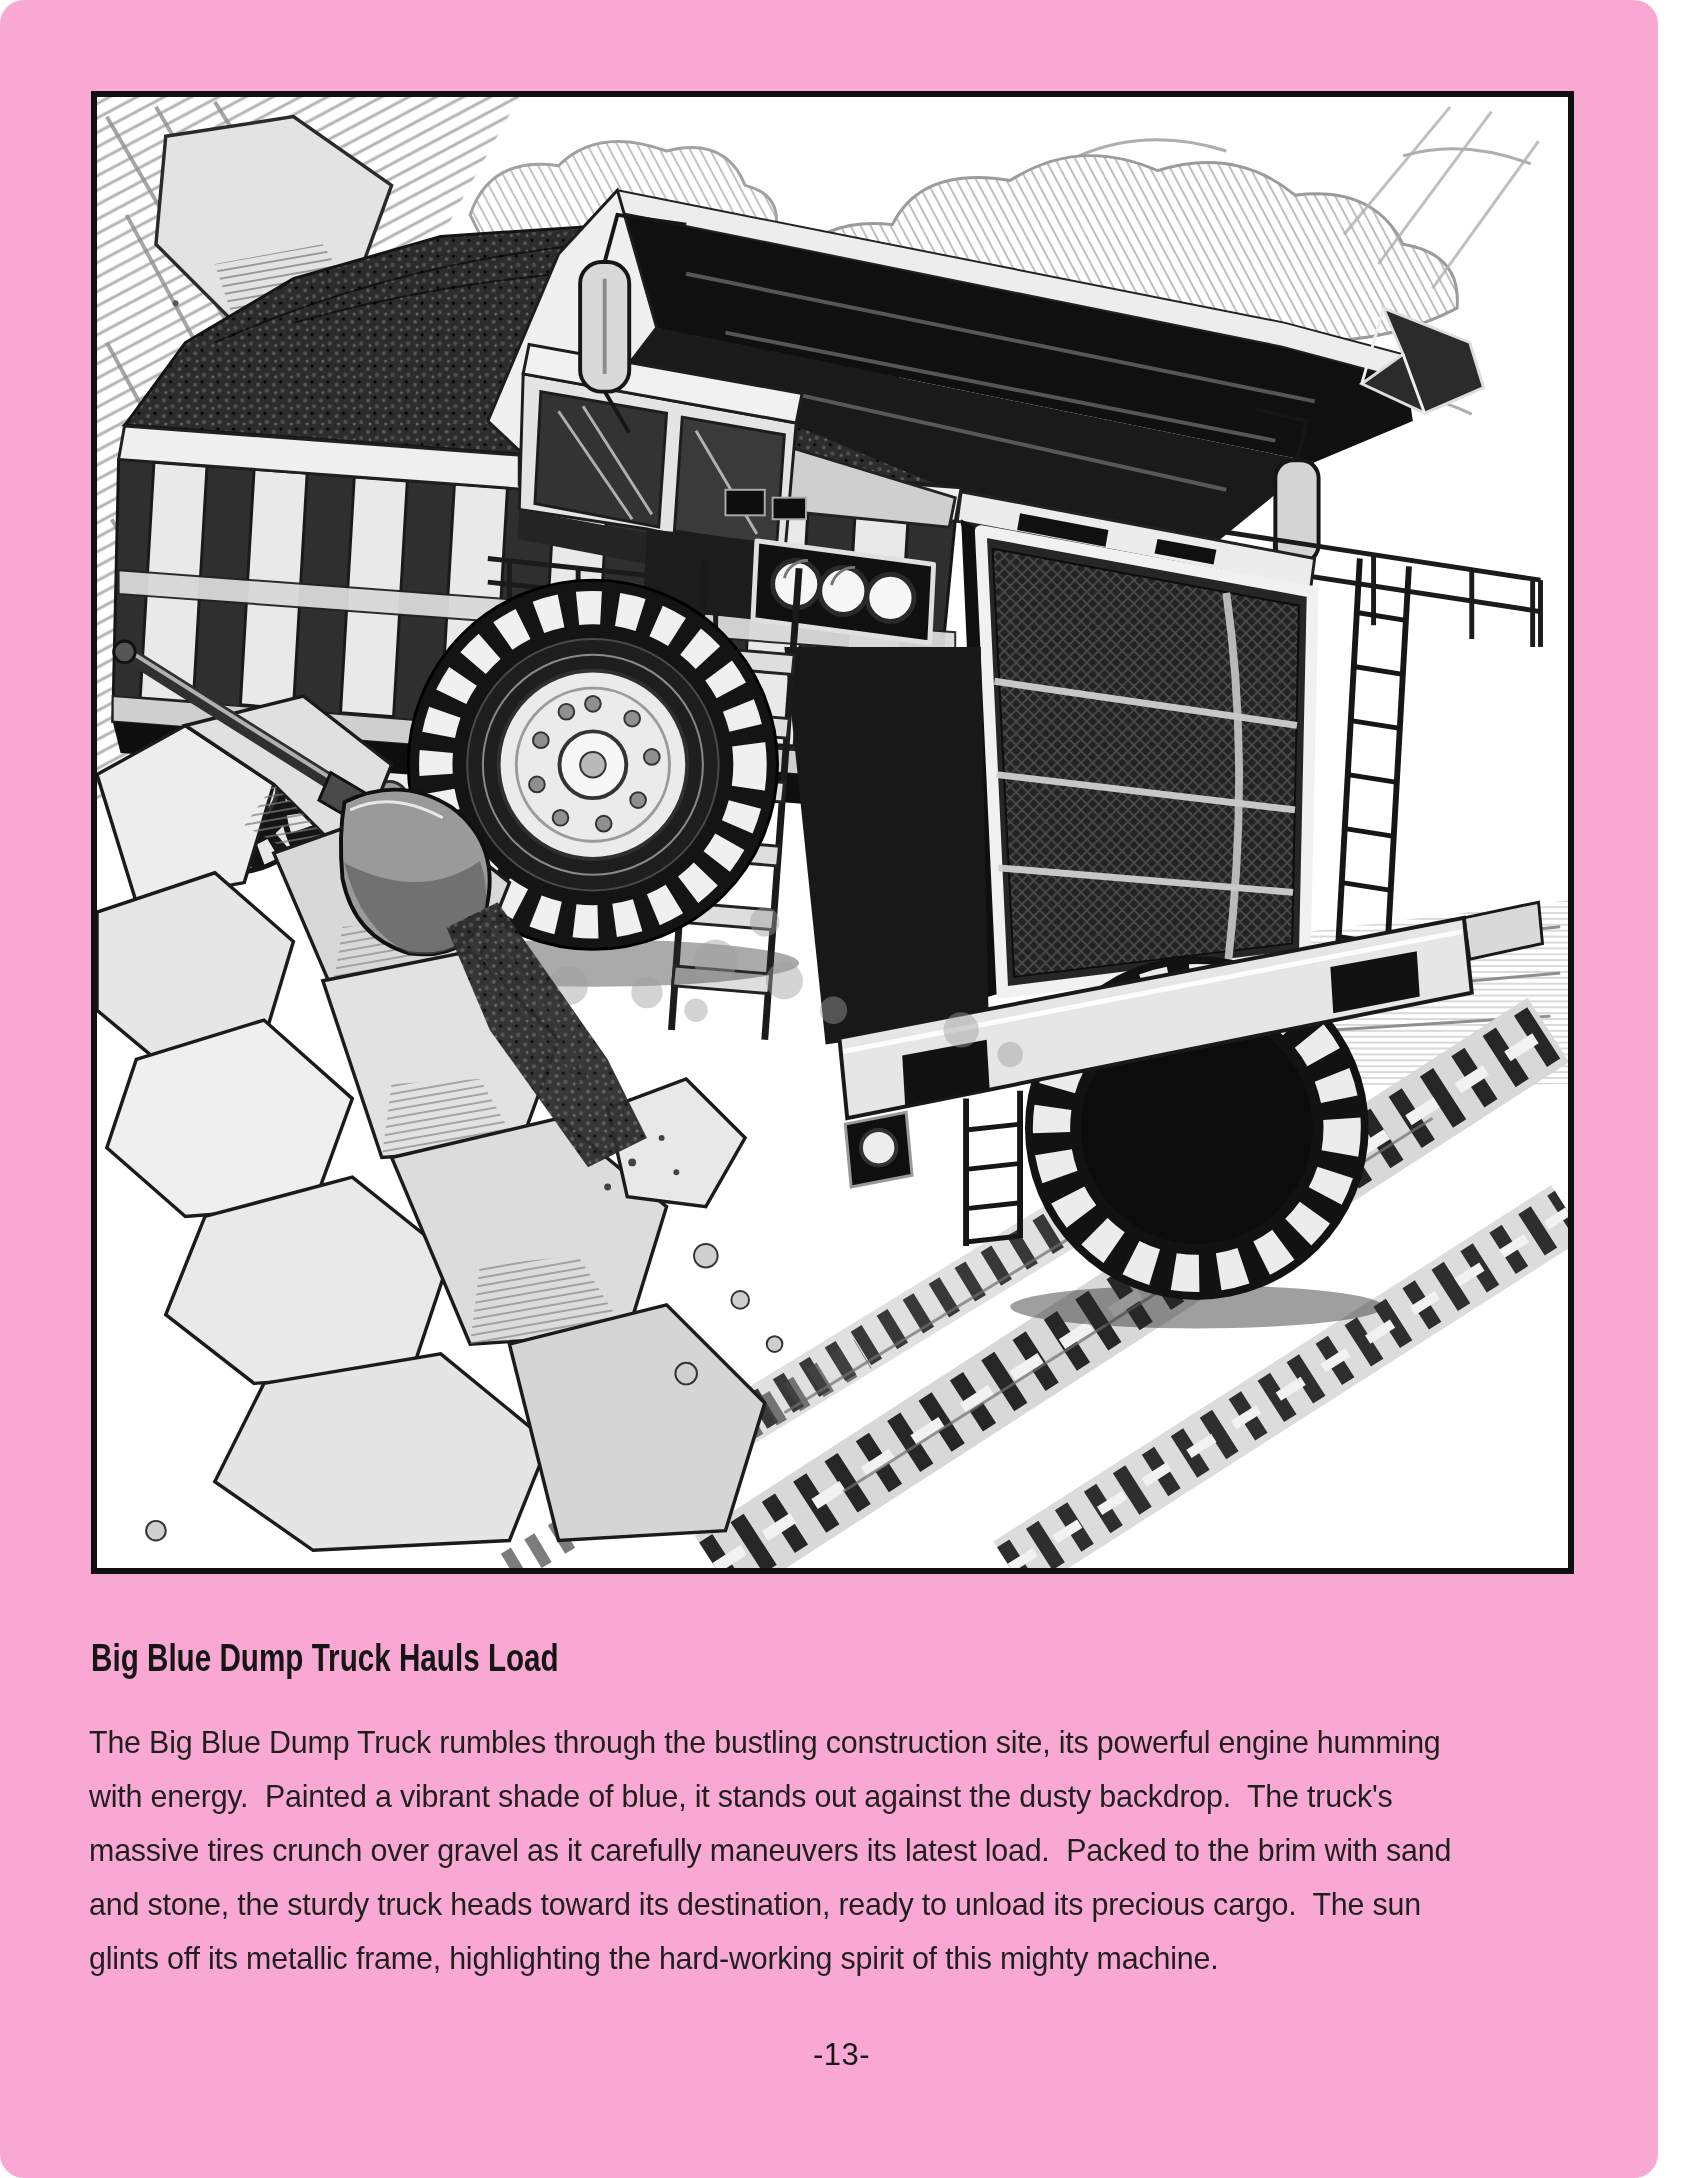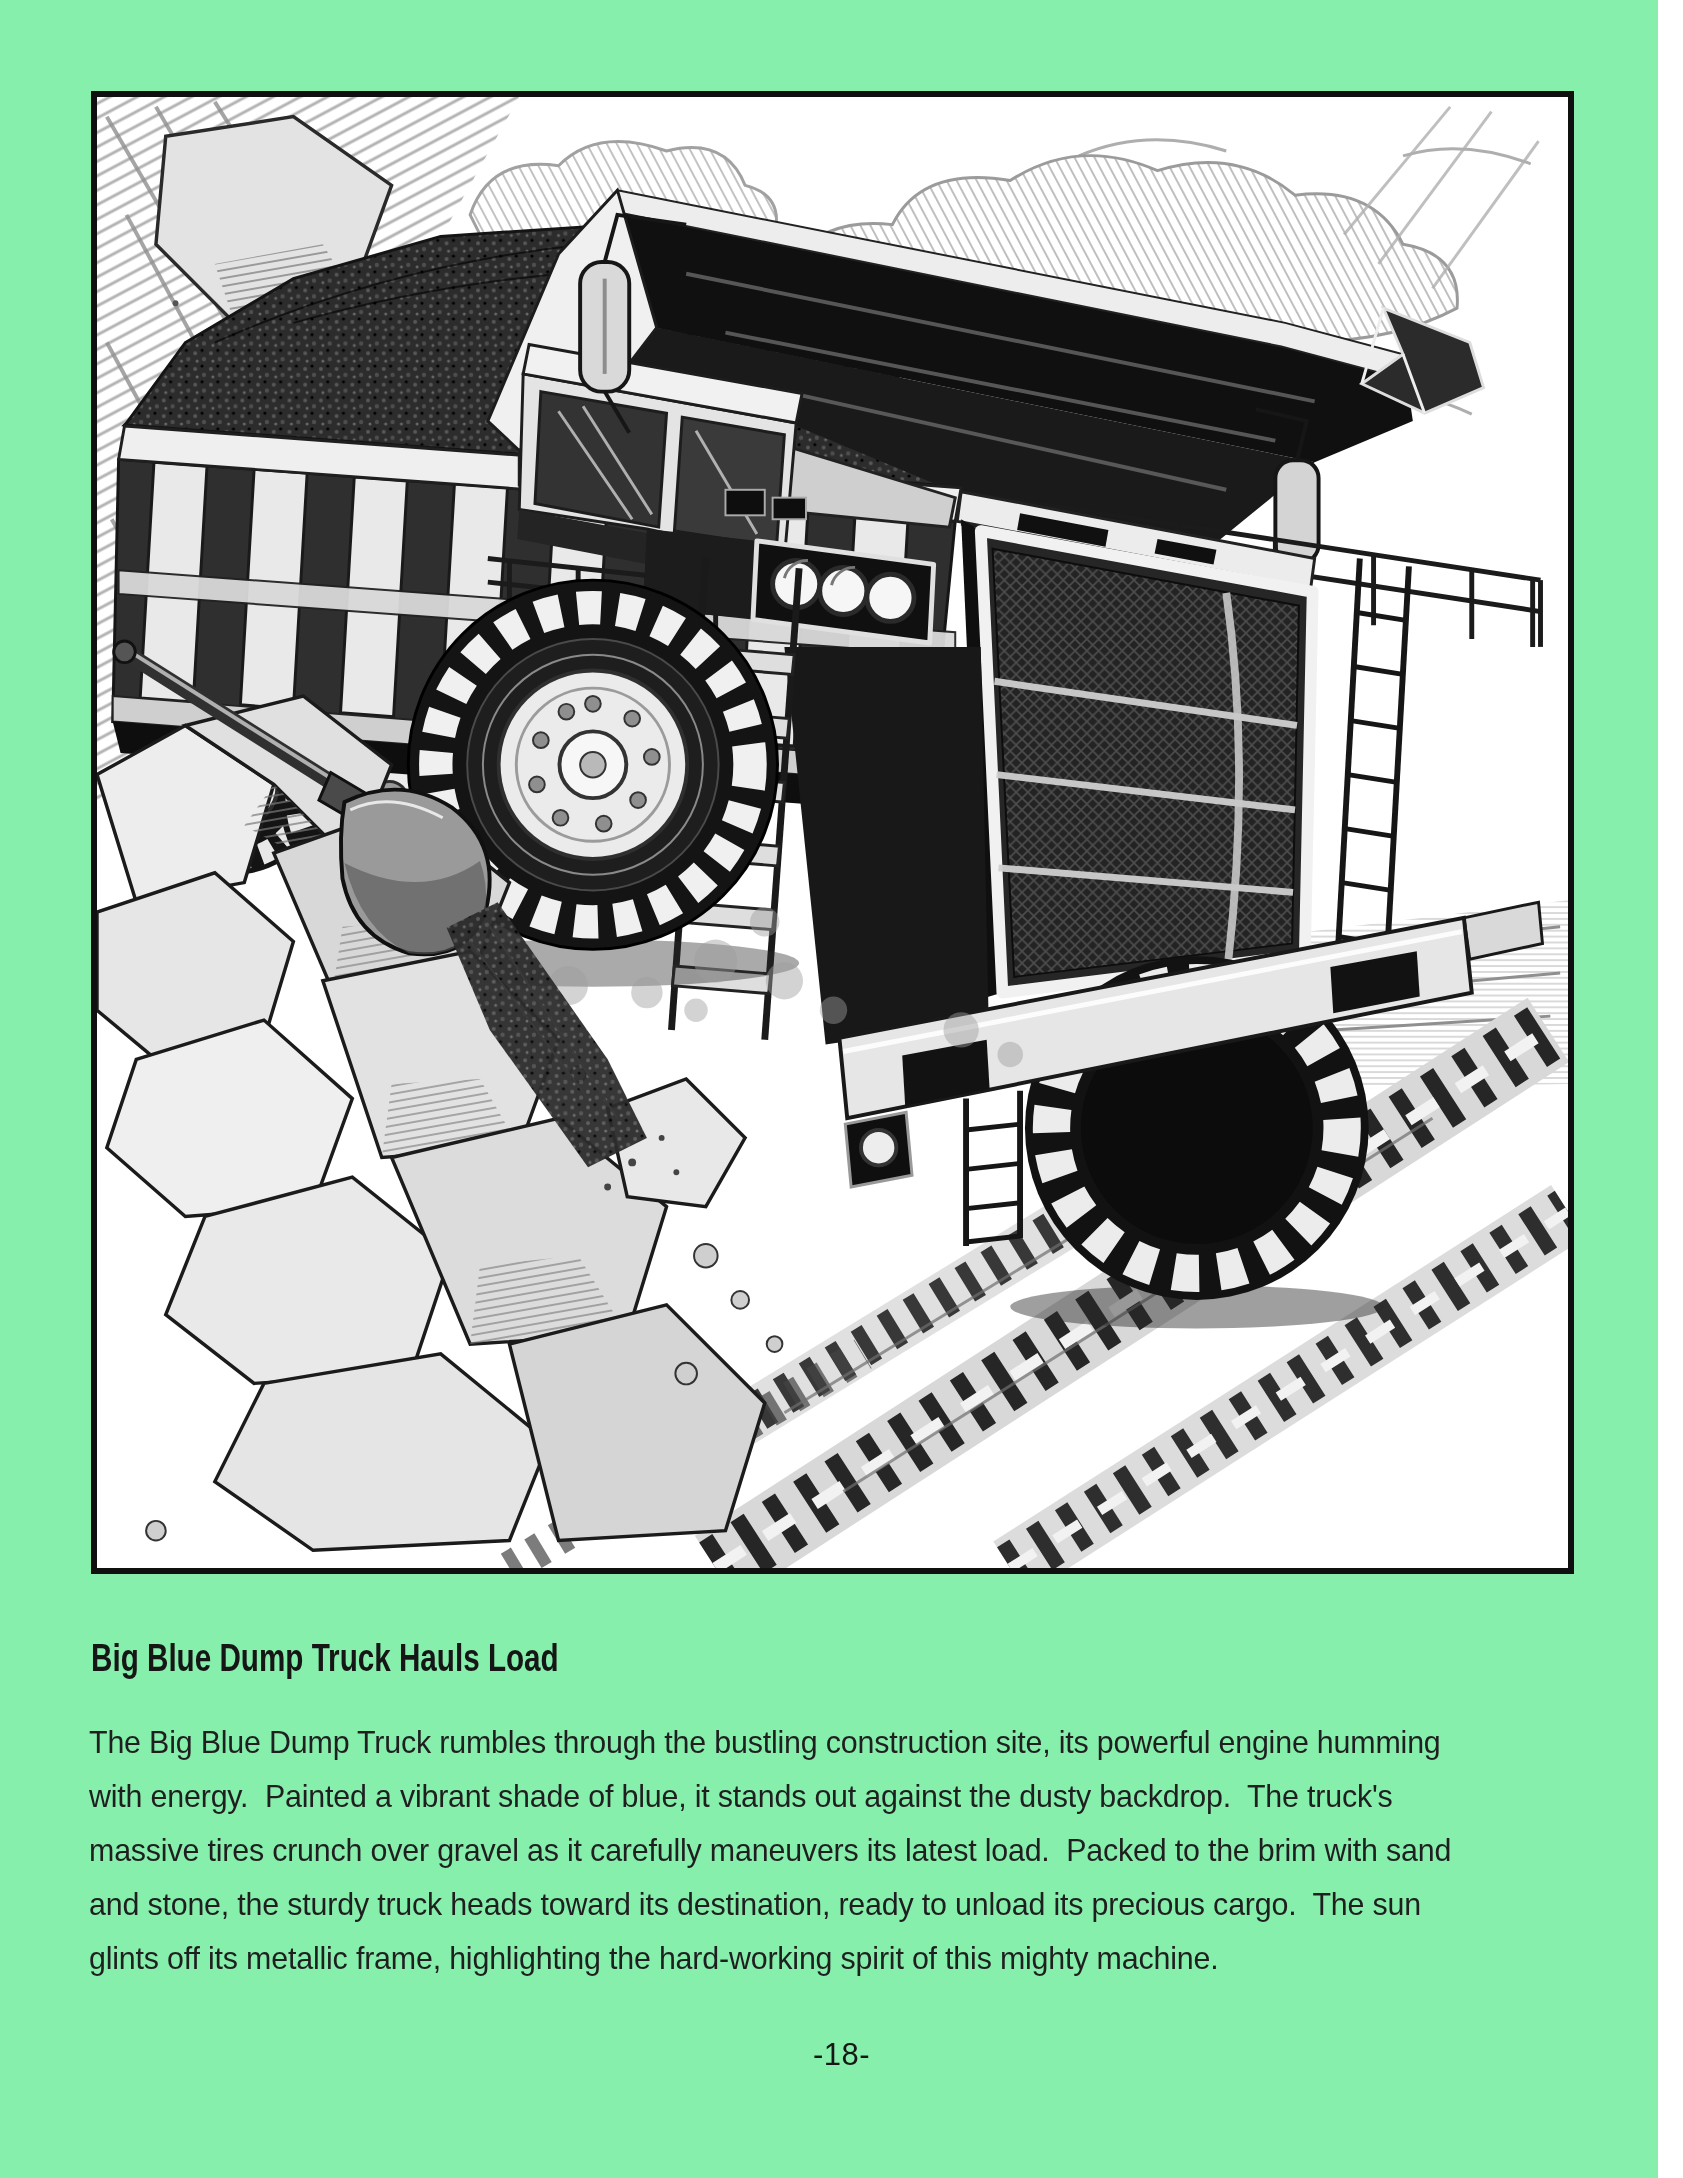--- a/index.html
+++ b/index.html
@@ -6,10 +6,11 @@
   .page{
     position:relative;
     width:1658px;height:2178px;
-    background:#86efac;
+    background:#f9a8d4;
     font-family:"Liberation Sans", sans-serif;
     color:#1b1b1b;
     overflow:hidden;
+    border-radius:24px;
   }
   .figure-frame{
     position:absolute;left:91px;top:91px;

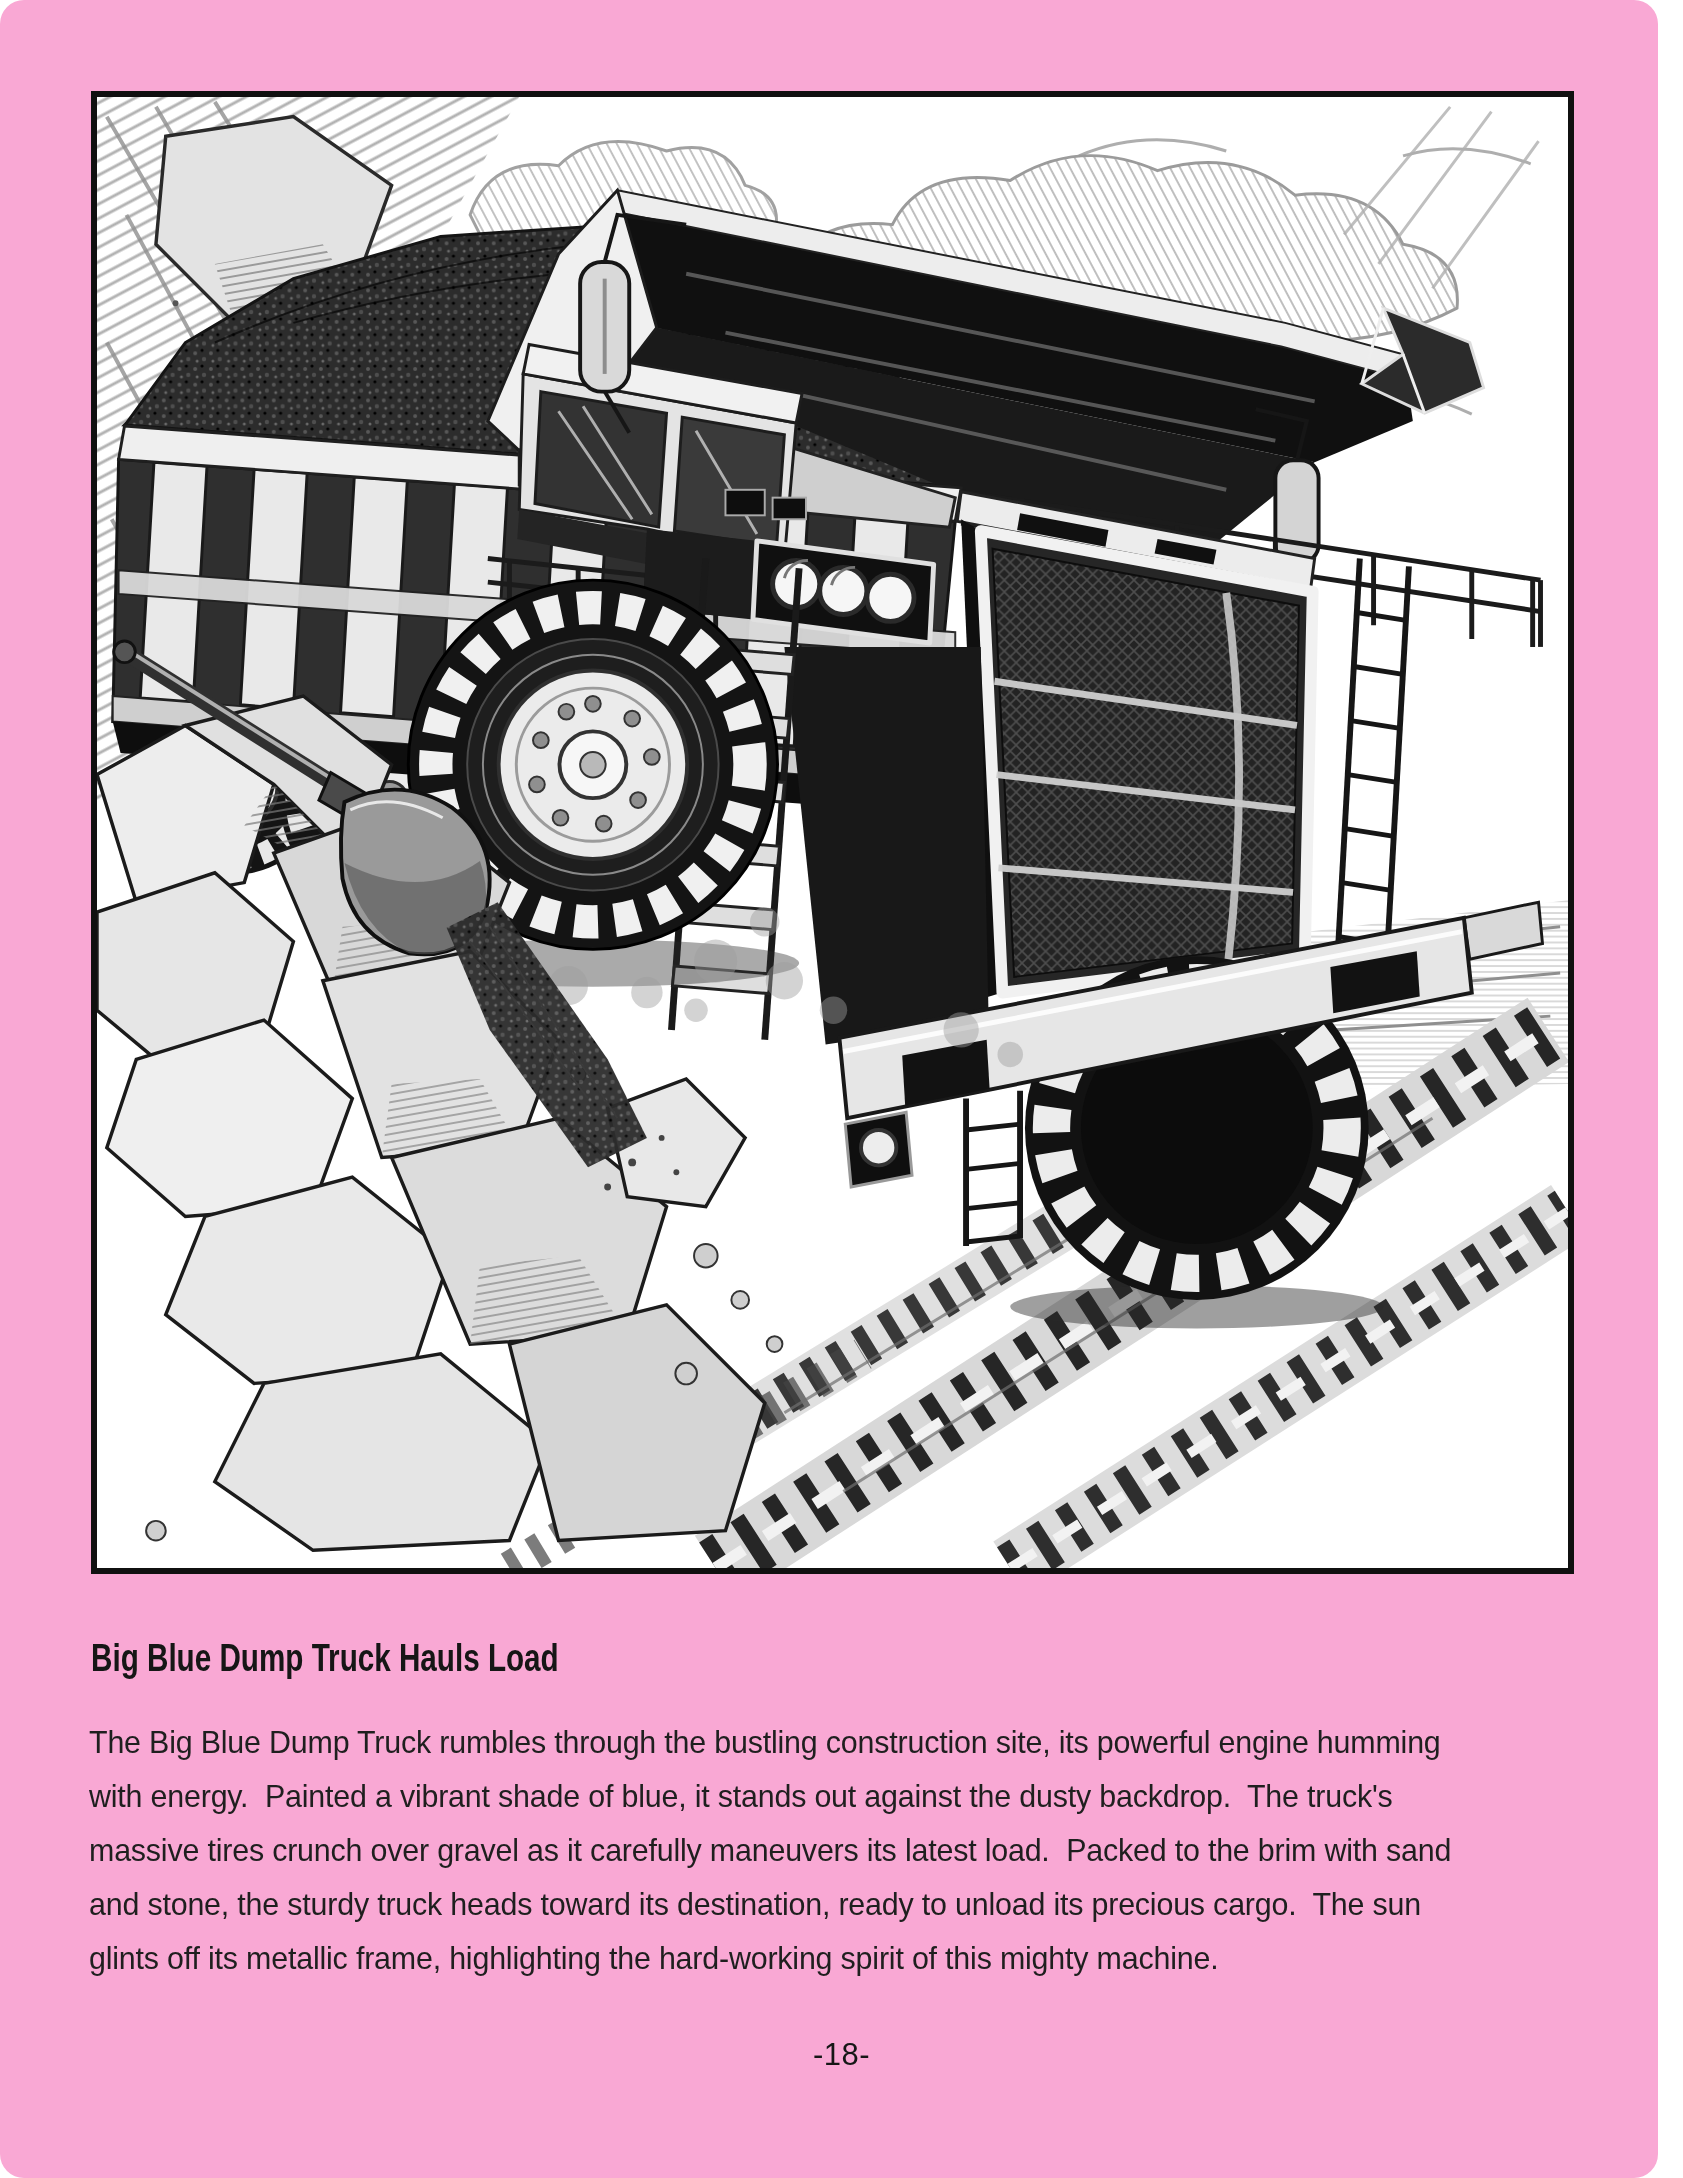--- a/index.html
+++ b/index.html
@@ -362,7 +362,7 @@
     <div class="body-line">glints off its metallic frame, highlighting the hard-working spirit of this mighty machine.</div>
   </div>
 
-  <div class="page-number">-18-</div>
+  <div class="page-number">-13-</div>
 
 </div>
 

